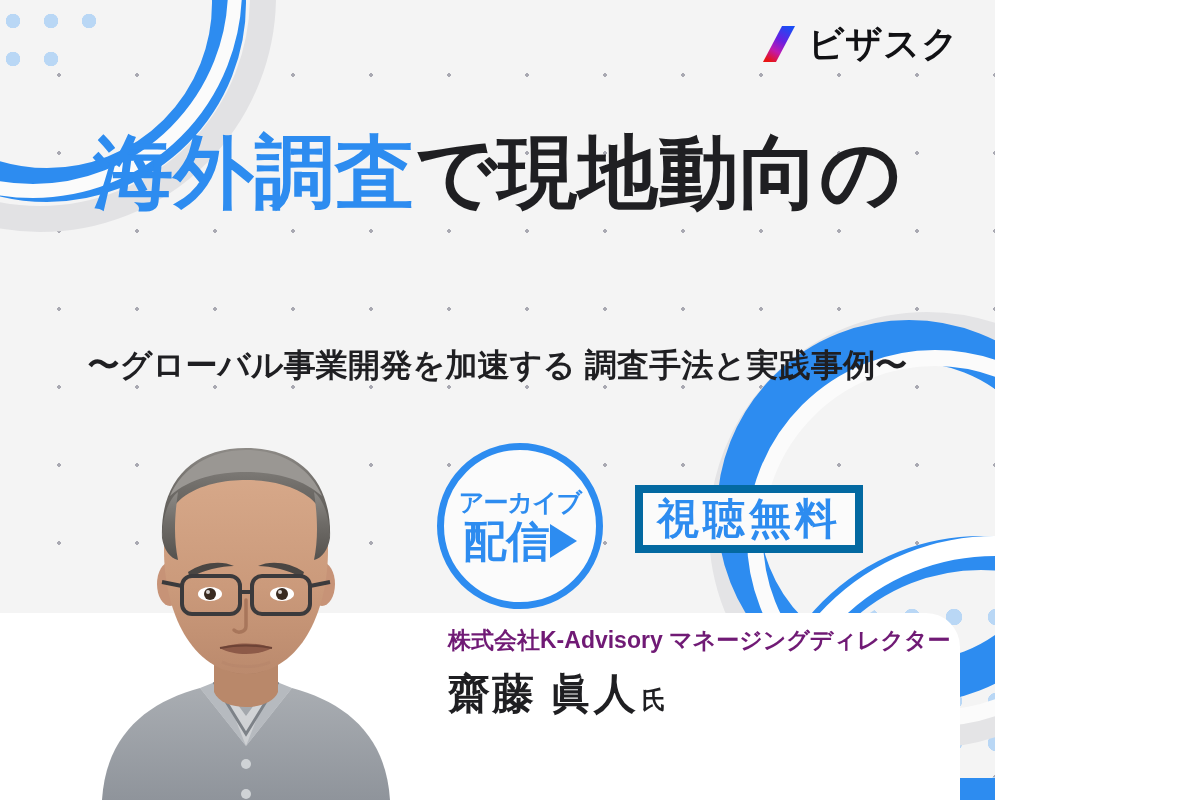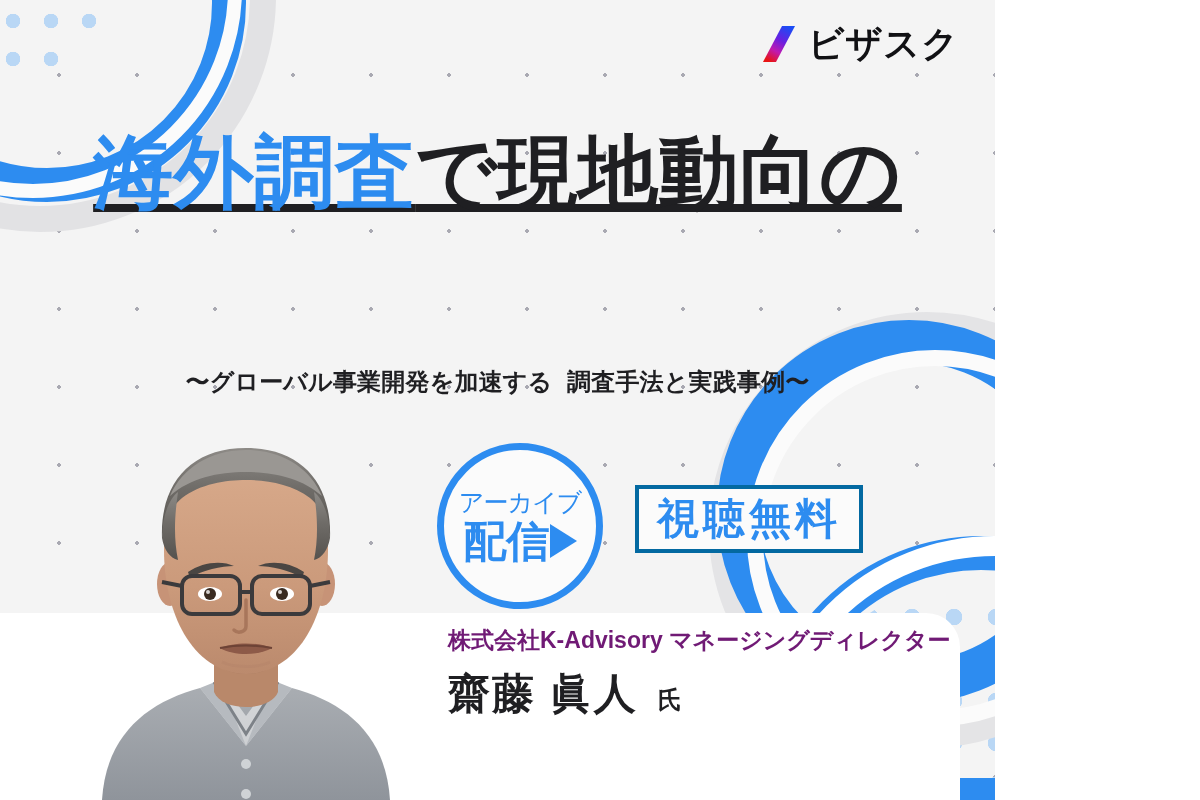--- a/index.html
+++ b/index.html
@@ -144,7 +144,6 @@
     color: #1f1f22;
     letter-spacing: .5px;
     white-space: nowrap;
-    text-decoration: underline;
   }
   .hl-accent { color: #2d8cf0; }
 

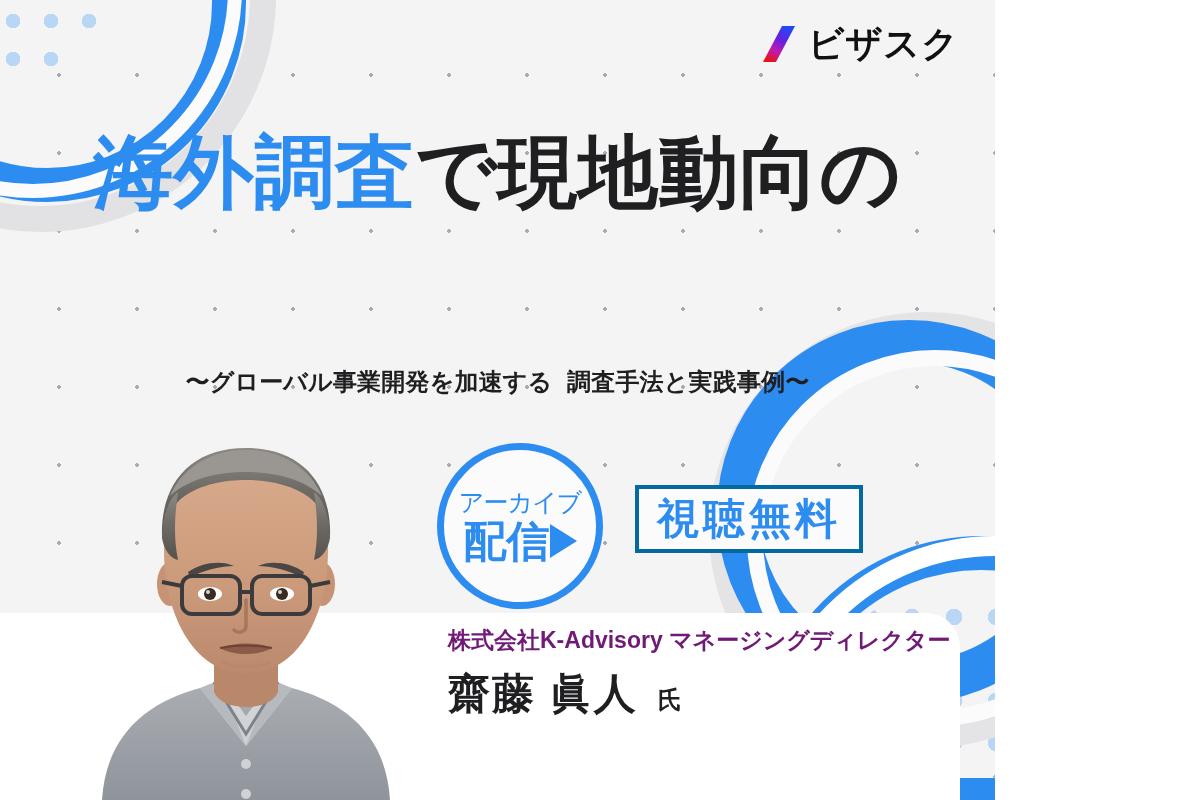--- a/index.html
+++ b/index.html
@@ -149,15 +149,14 @@
 
   .subtitle {
     position: absolute;
-    left: 0; right: 0; top: 366px;
+    left: 0; right: 0; top: 344px;
     text-align: center;
-    font-size: 24px;
+    font-size: 32px;
     font-weight: 800;
     color: #1f1f22;
     letter-spacing: .2px;
     white-space: nowrap;
     z-index: 15;
-    font-family: Liberation Mono, monospace;
   }
 
   

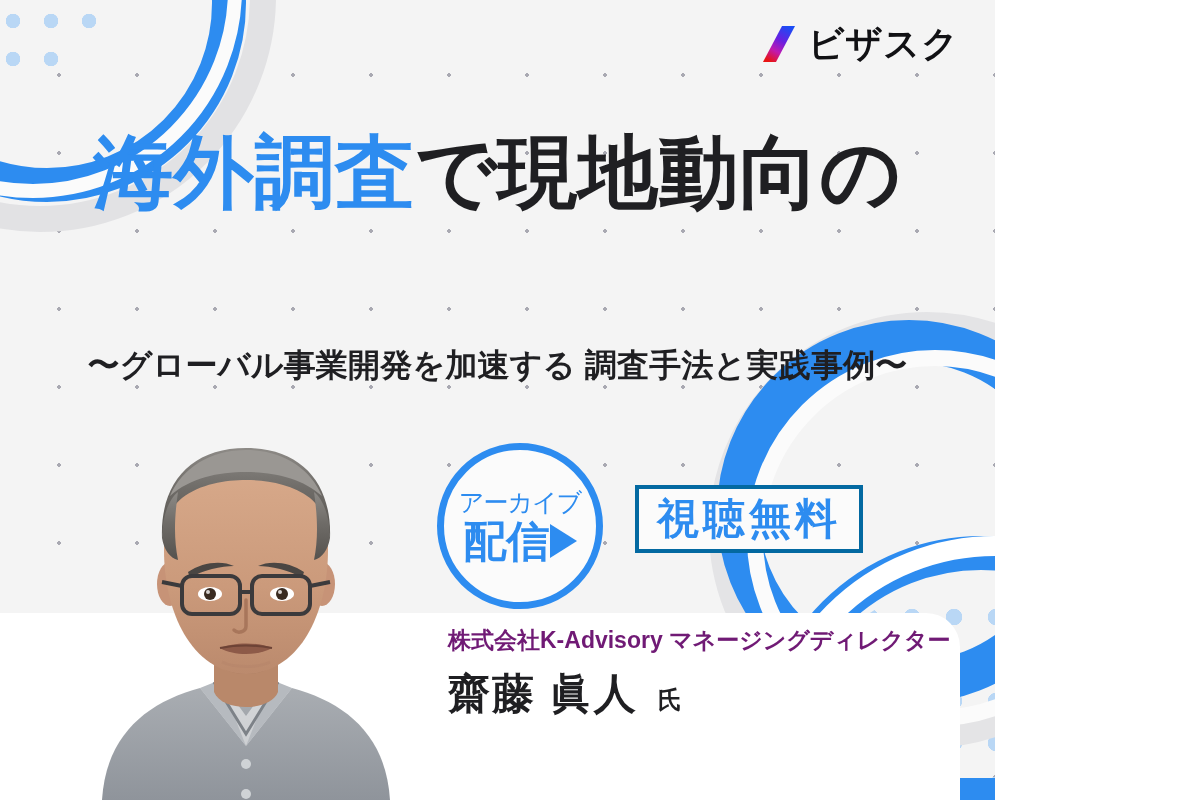--- a/index.html
+++ b/index.html
@@ -176,7 +176,7 @@
   }
   .badge-circle-top {
     font-size: 25px;
-    font-weight: 400;
+    font-weight: 700;
     color: #2d8cf0;
     line-height: 1;
     letter-spacing: -1px;

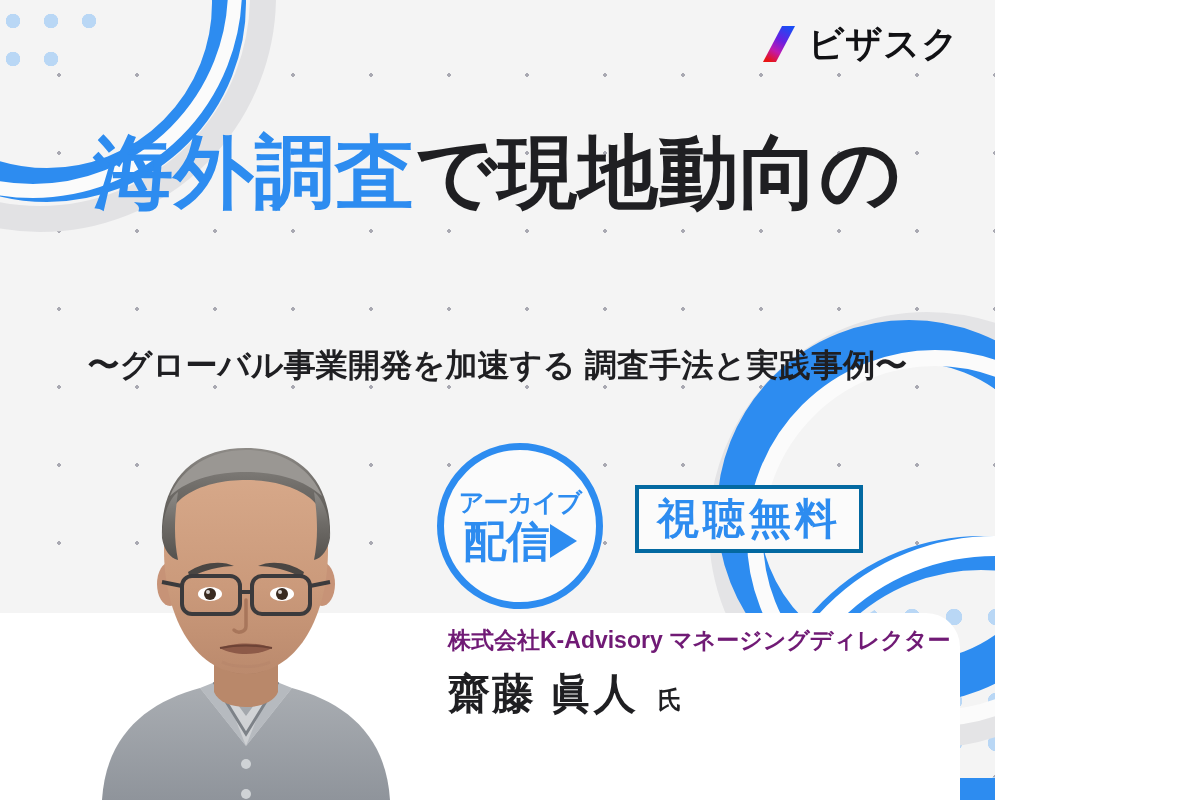--- a/index.html
+++ b/index.html
@@ -202,7 +202,7 @@
     position: absolute;
     left: 635px; top: 485px;
     width: 228px; height: 68px;
-    border: 4px solid #0369a1;
+    border: 8px solid #0369a1;
     background: #fbfbfb;
     display: flex;
     align-items: center;

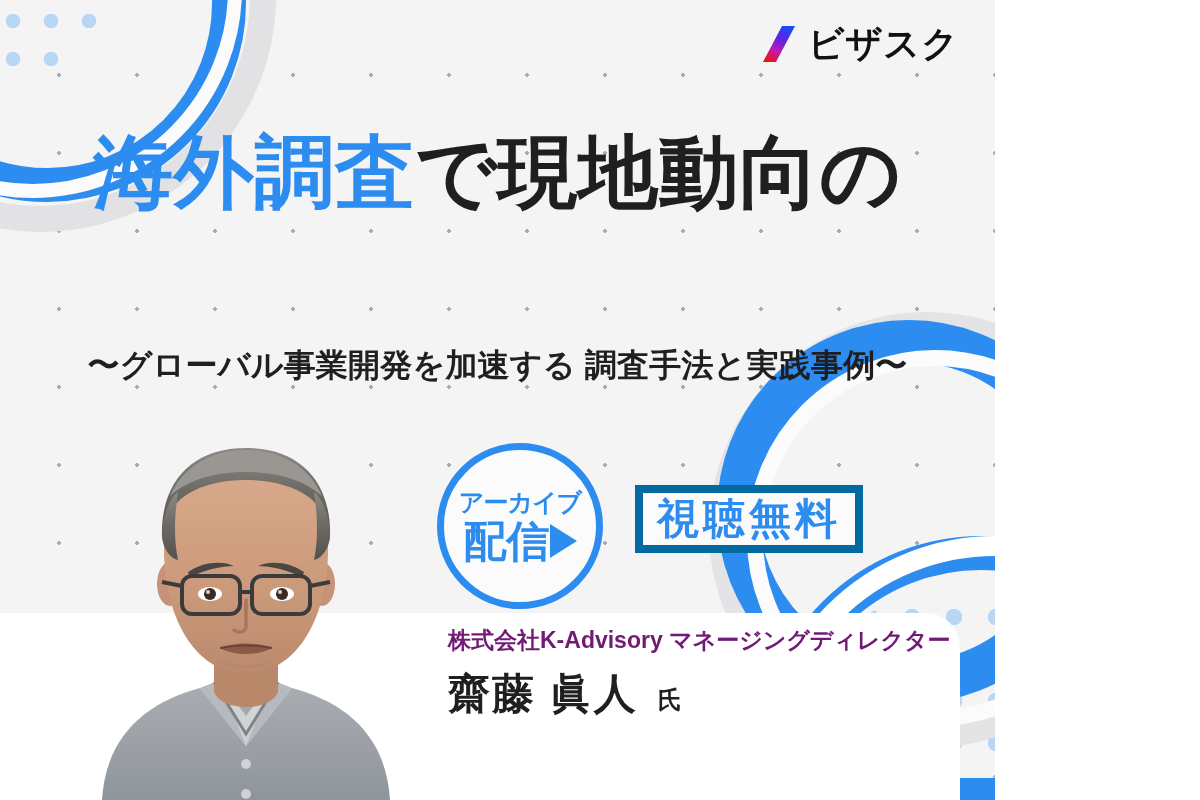--- a/index.html
+++ b/index.html
@@ -260,7 +260,7 @@
   .speaker-name-row {
     display: flex;
     align-items: baseline;
-    gap: 20px;
+    gap: 4px;
     margin-top: 16px;
   }
   .speaker-name {

